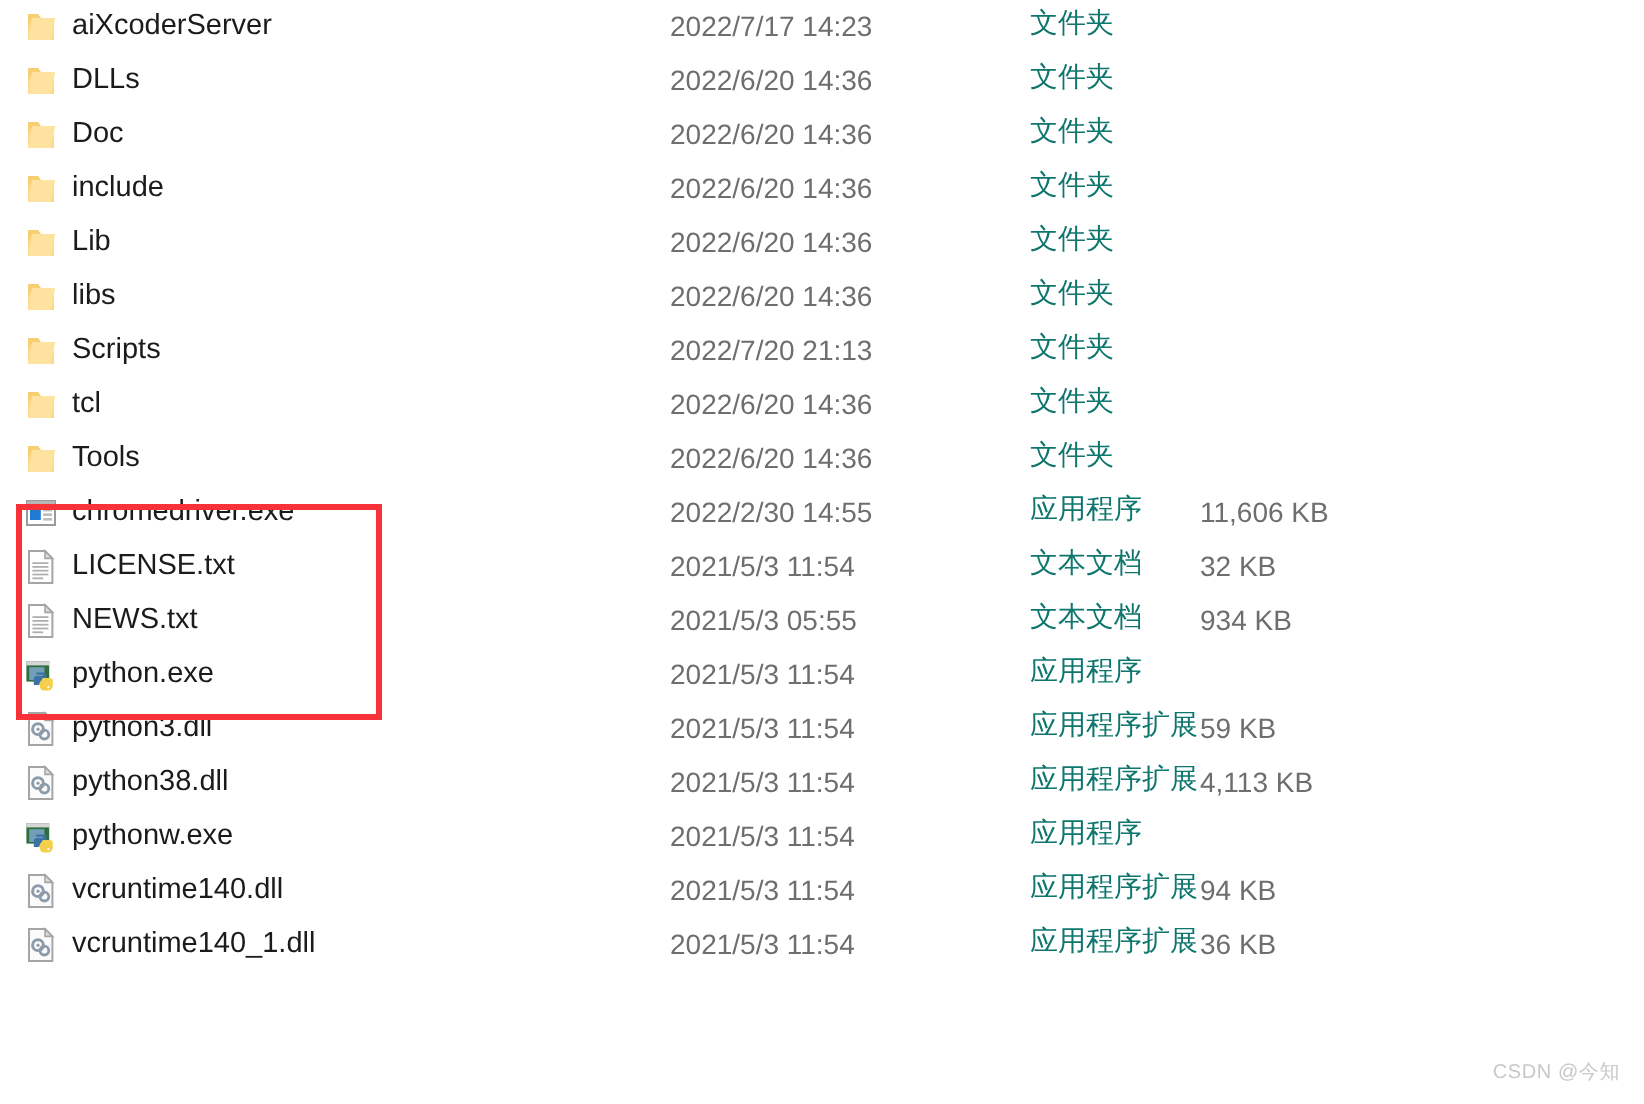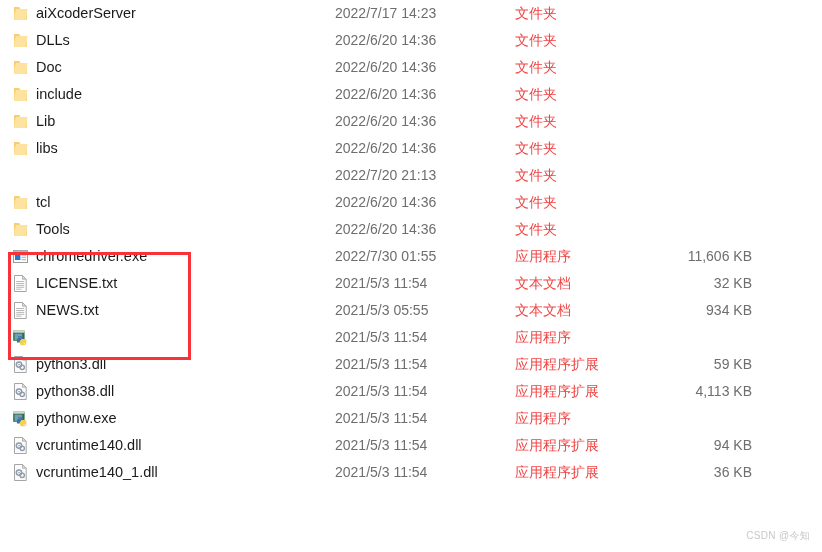--- a/index.html
+++ b/index.html
@@ -64,8 +64,9 @@
     height: 27px;
     line-height: 27px;
     font-size: 14px;
-    color: #ef4444;
+    color: #0f766e;
     white-space: nowrap;
+    font-family: Liberation Mono, monospace;
   }
 
   .cell-size {

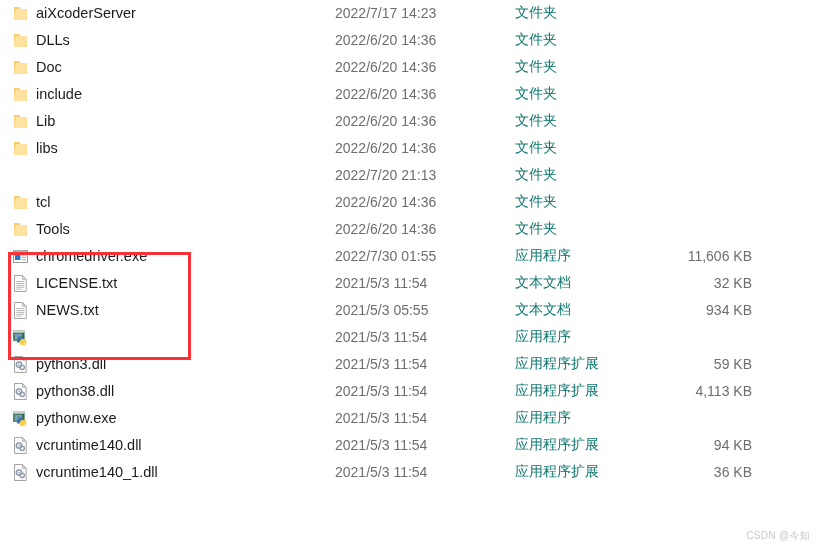--- a/index.html
+++ b/index.html
@@ -208,6 +208,16 @@
       <div class="cell-size"></div>
     </div>
     <div class="row">
+      <div class="cell-name">
+        <span class="icon">
+          <svg width="17" height="19" viewBox="0 0 17 19">
+            <path d="M2 3 H7 L8.4 5 H15 V16 H2 Z" fill="#fcd88a"></path>
+            <path d="M2 3 H7 L8.4 5 H4.2 L2 9 Z" fill="#f7cf72"></path>
+            <path d="M2 16 L4.2 5 H15.6 L13.4 16 Z" fill="#fde2a0"></path>
+          </svg>
+        </span>
+        <span class="name-text">Scripts</span>
+      </div>
       <div class="cell-date">2022/7/20 21:13</div>
       <div class="cell-type">文件夹</div>
       <div class="cell-size"></div>

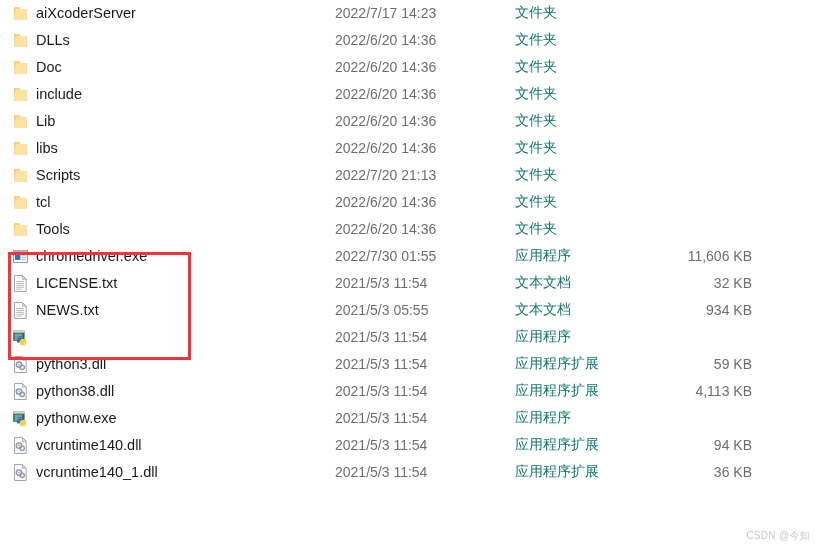--- a/index.html
+++ b/index.html
@@ -266,7 +266,7 @@
         </span>
         <span class="name-text">chromedriver.exe</span>
       </div>
-      <div class="cell-date">2022/7/30 01:55</div>
+      <div class="cell-date">2022/2/30 14:55</div>
       <div class="cell-type">应用程序</div>
       <div class="cell-size">11,606 KB</div>
     </div>

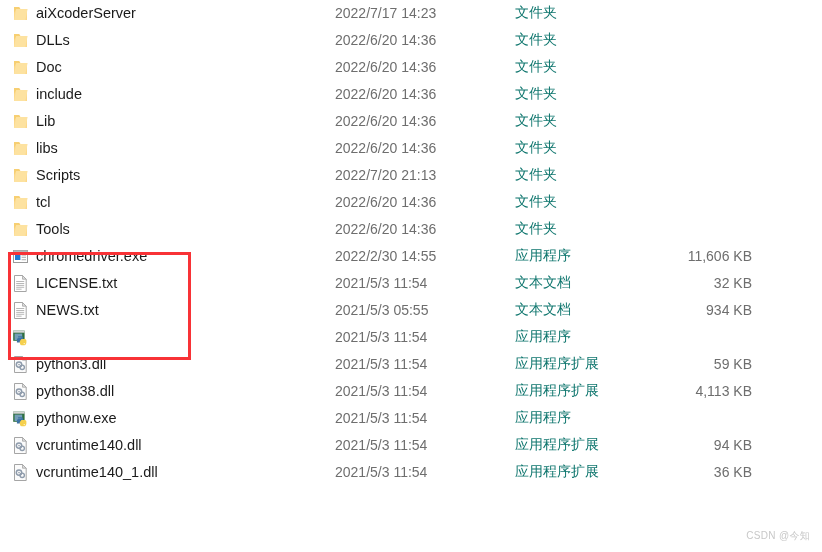--- a/index.html
+++ b/index.html
@@ -78,7 +78,6 @@
     line-height: 27px;
     font-size: 14px;
     color: #6e6e6e;
-    text-align: right;
     white-space: nowrap;
   }
 

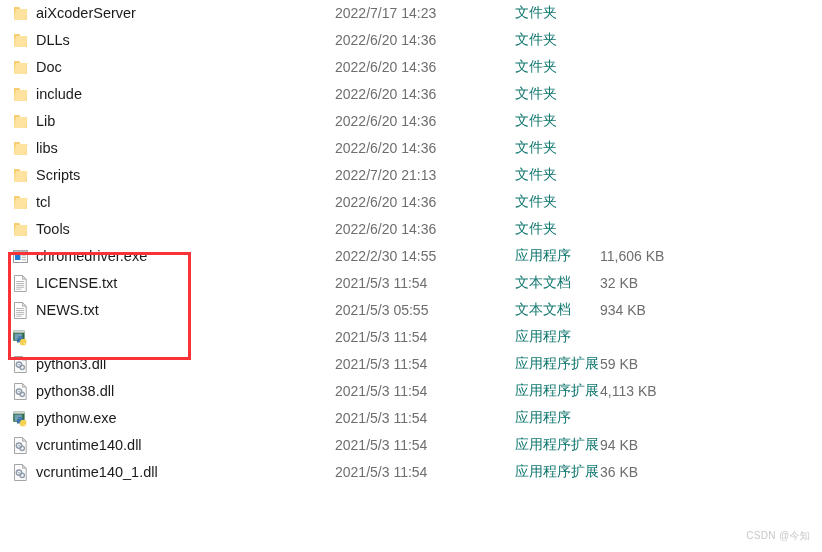--- a/index.html
+++ b/index.html
@@ -324,6 +324,7 @@
             <circle cx="12.2" cy="15.6" r="0.55" fill="#ffffff"></circle>
           </svg>
         </span>
+        <span class="name-text">python.exe</span>
       </div>
       <div class="cell-date">2021/5/3 11:54</div>
       <div class="cell-type">应用程序</div>

